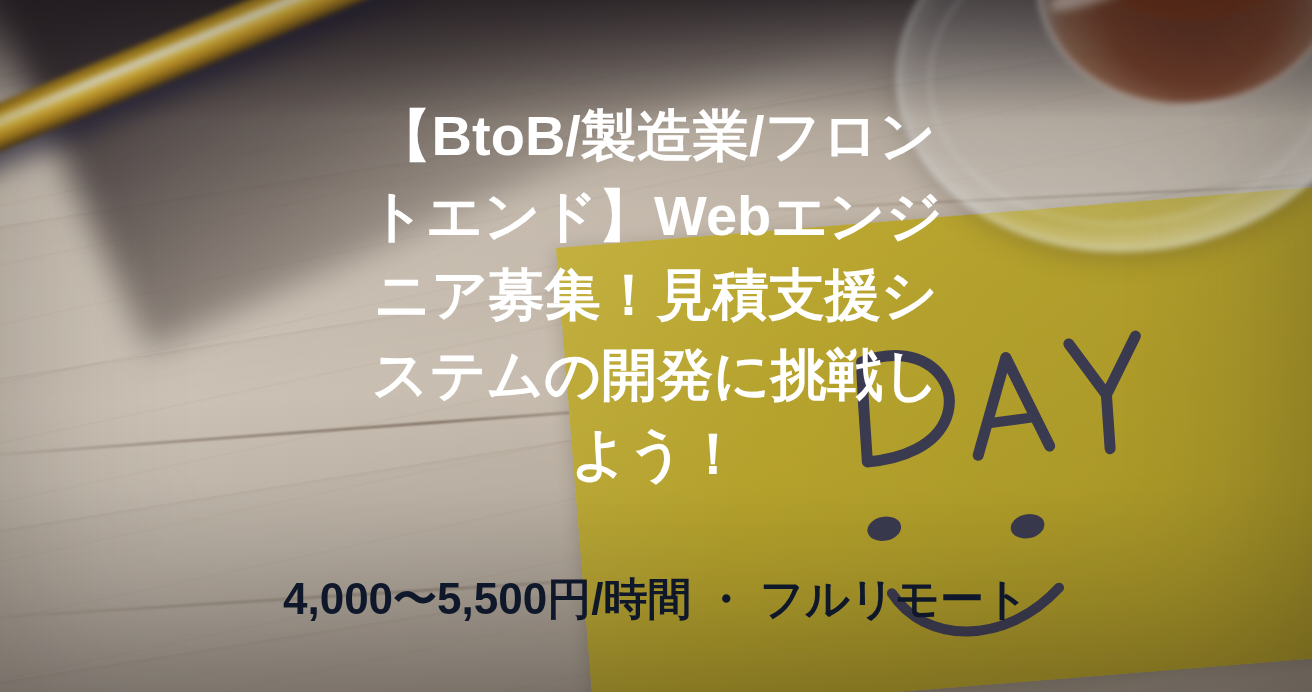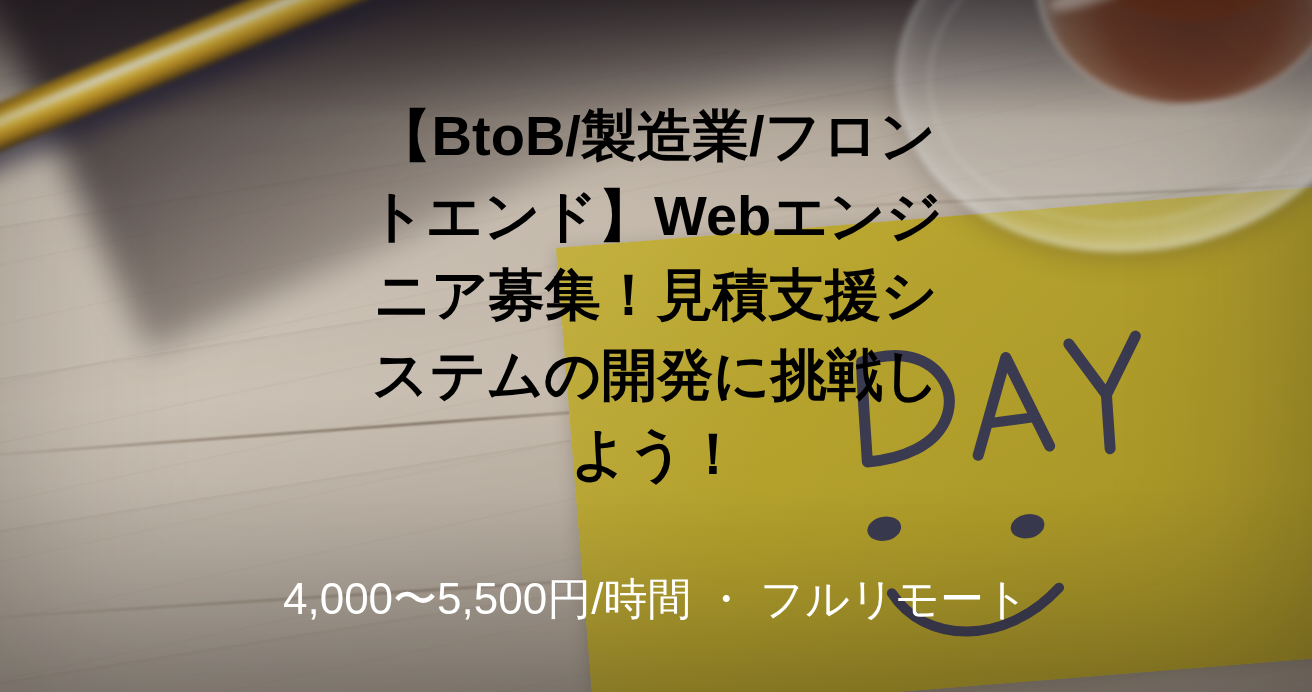--- a/index.html
+++ b/index.html
@@ -186,7 +186,7 @@
   .headline {
     width: 600px;
     margin: 0;
-    color: #000000;
+    color: #ffffff;
     font-size: 56px;
     line-height: 1.42;
     font-weight: 700;

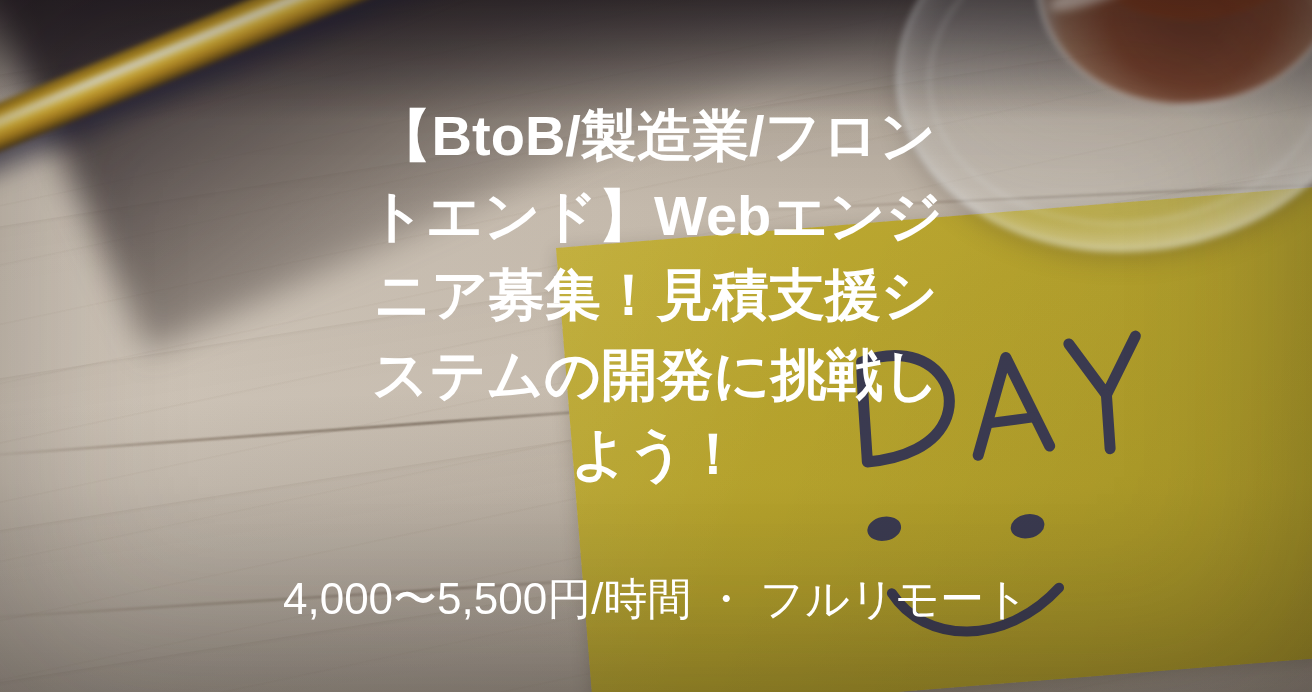--- a/index.html
+++ b/index.html
@@ -197,9 +197,9 @@
   .subtitle {
     margin: 0;
     padding-top: 76px;
-    color: #ffffff;
+    color: #0f172a;
     font-size: 44px;
-    font-weight: 400;
+    font-weight: 700;
     line-height: 1.3;
     text-align:center;
     white-space: nowrap;

